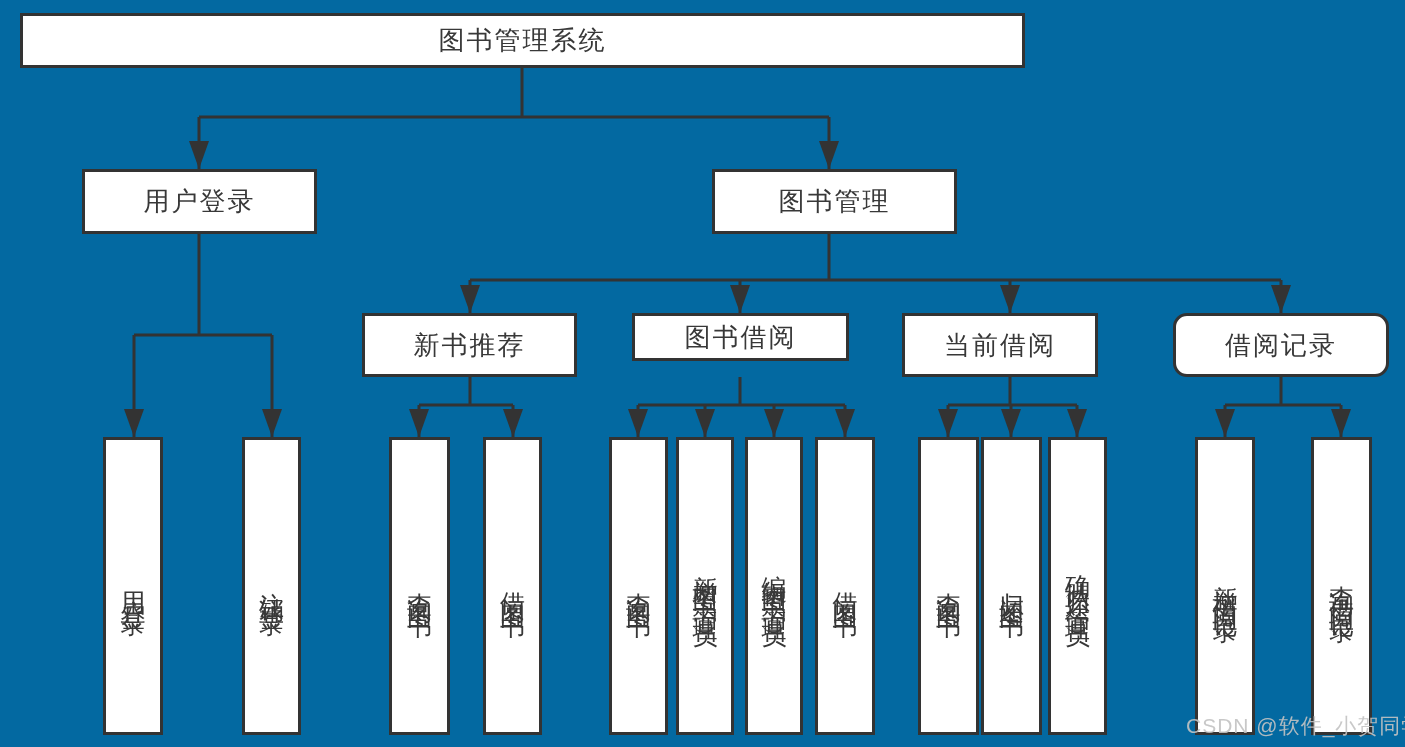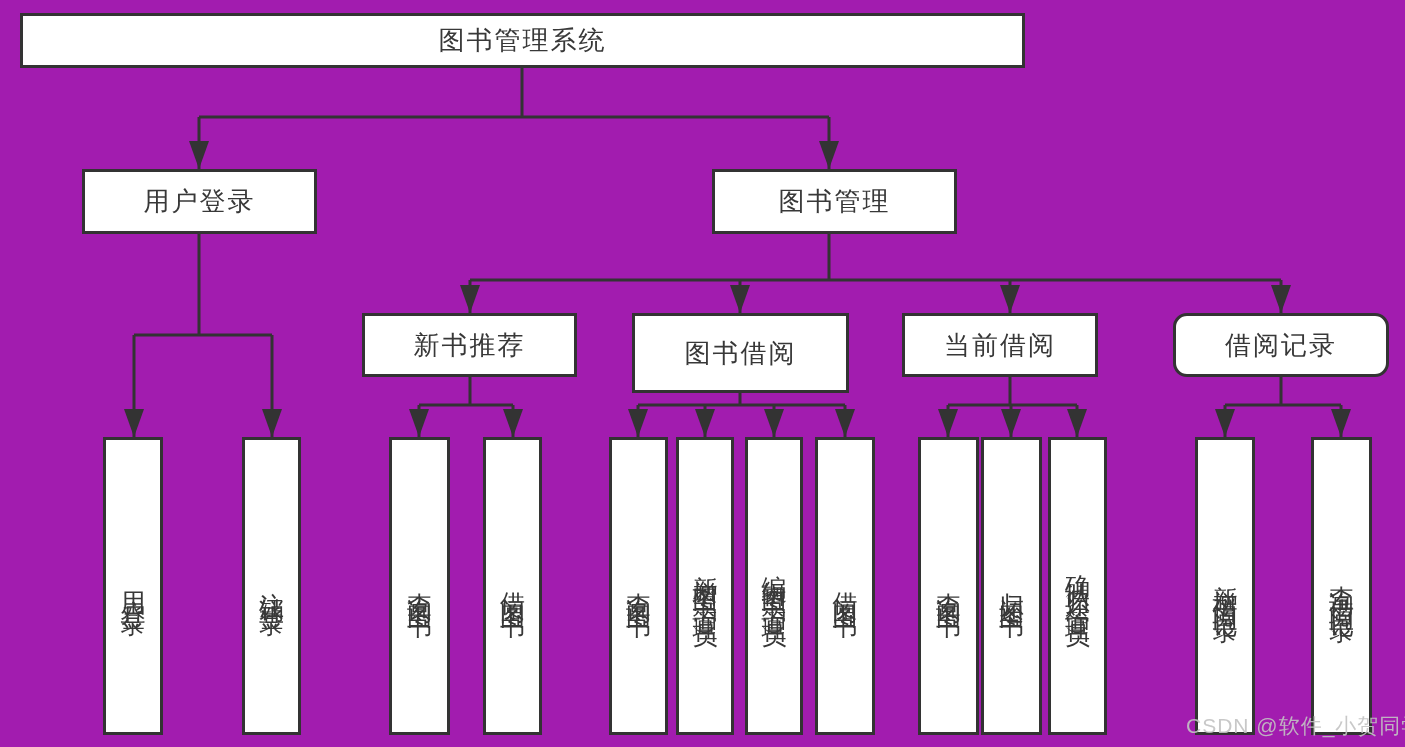--- a/index.html
+++ b/index.html
@@ -6,7 +6,7 @@
   .canvas{
     position:relative;
     width:1405px;height:747px;
-    background:#a21caf;
+    background:#0369a1;
     font-family:"Liberation Sans", sans-serif;
     color:#333333;
     overflow:hidden;

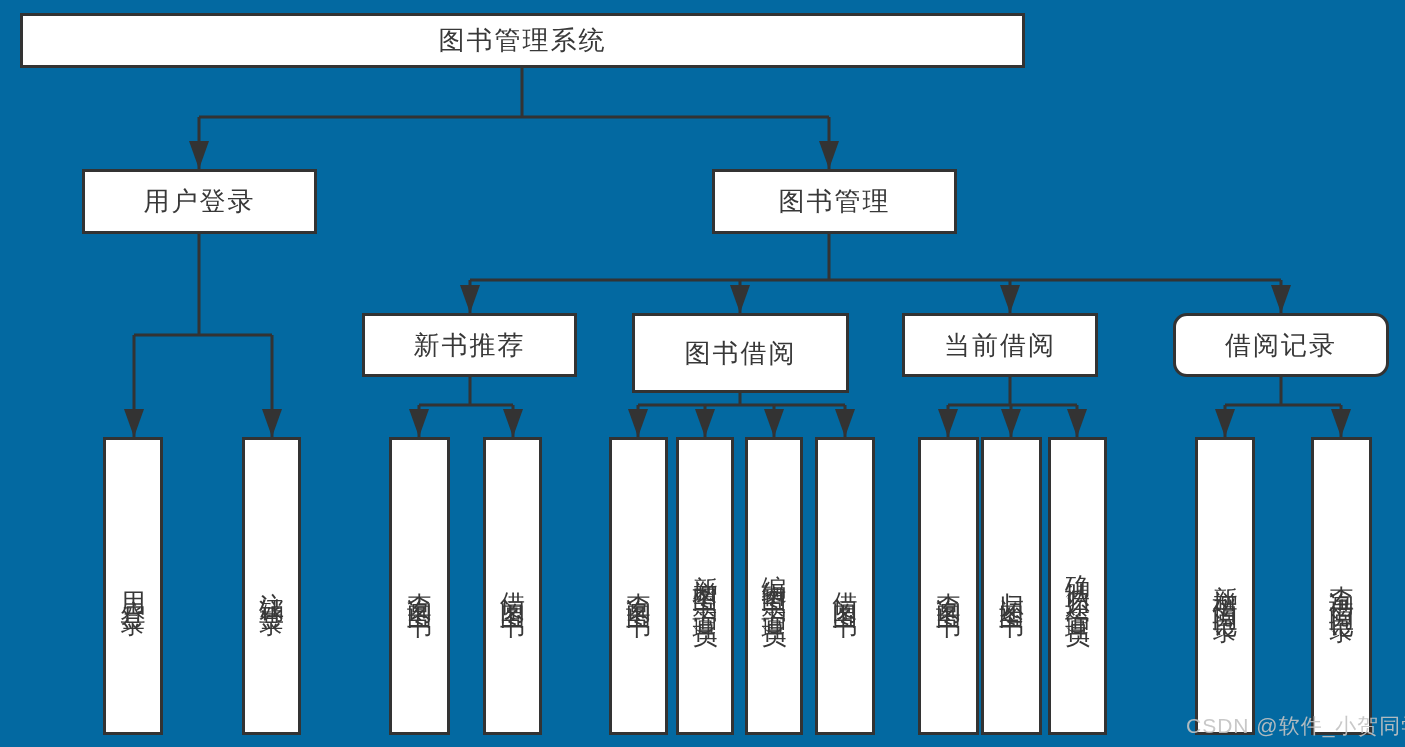--- a/index.html
+++ b/index.html
@@ -103,7 +103,7 @@
   <div class="node" style="left:712px;top:169px;width:245px;height:65px;">图书管理</div>
 
   <div class="node" style="left:362px;top:313px;width:215px;height:64px;font-family:Liberation Serif, serif;">新书推荐</div>
-  <div class="node" style="left:632px;top:313px;width:217px;height:80px;">图书借阅</div>
+  <div class="node" style="left:632px;top:313px;width:217px;height:48px;">图书借阅</div>
   <div class="node" style="left:902px;top:313px;width:196px;height:64px;">当前借阅</div>
   <div class="node" style="left:1173px;top:313px;width:216px;height:64px;border-radius:14px;">借阅记录</div>
 

